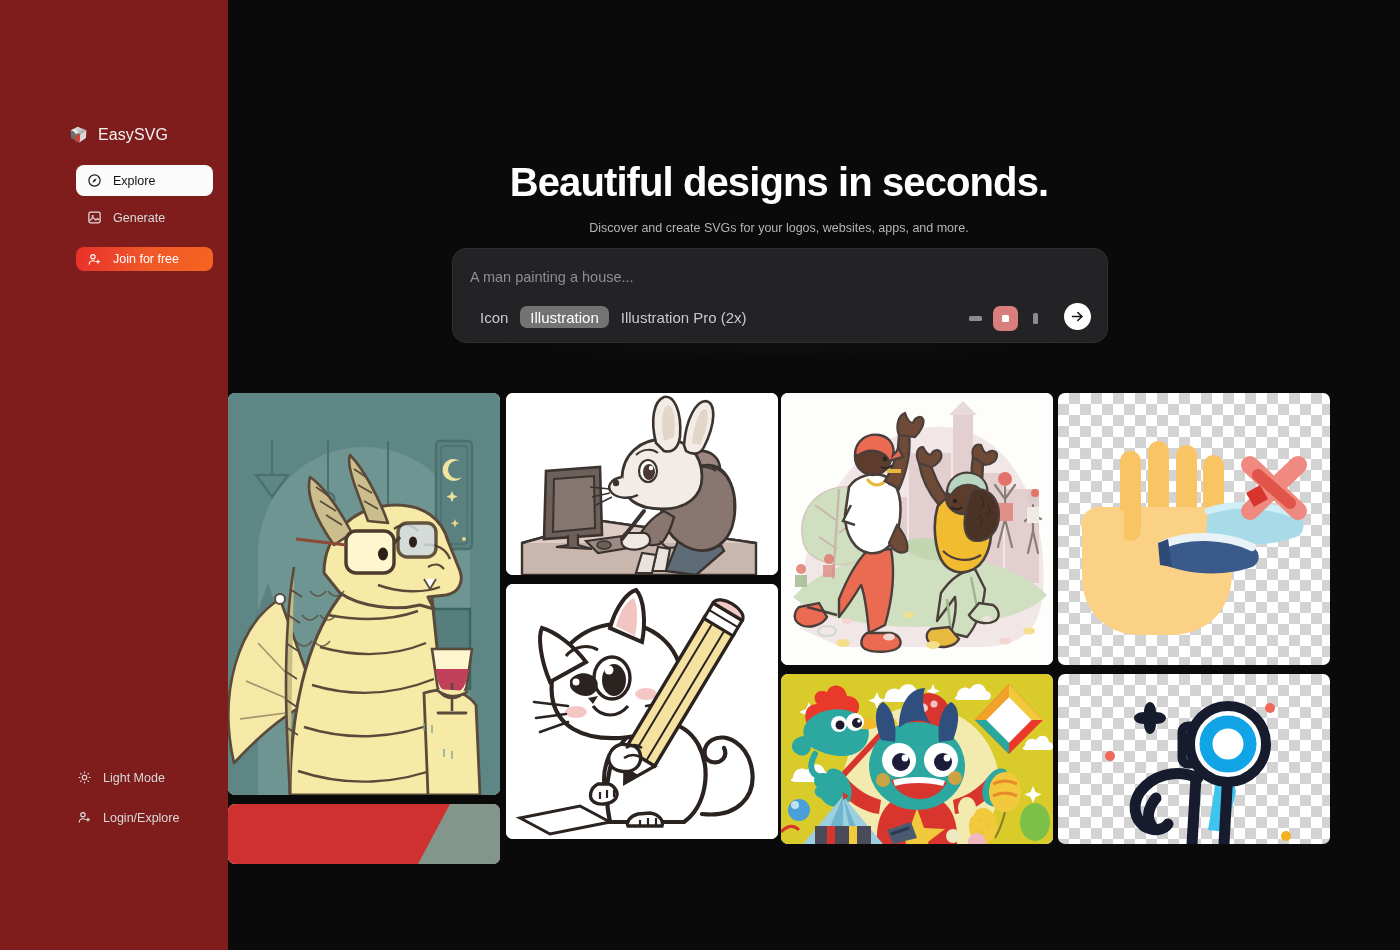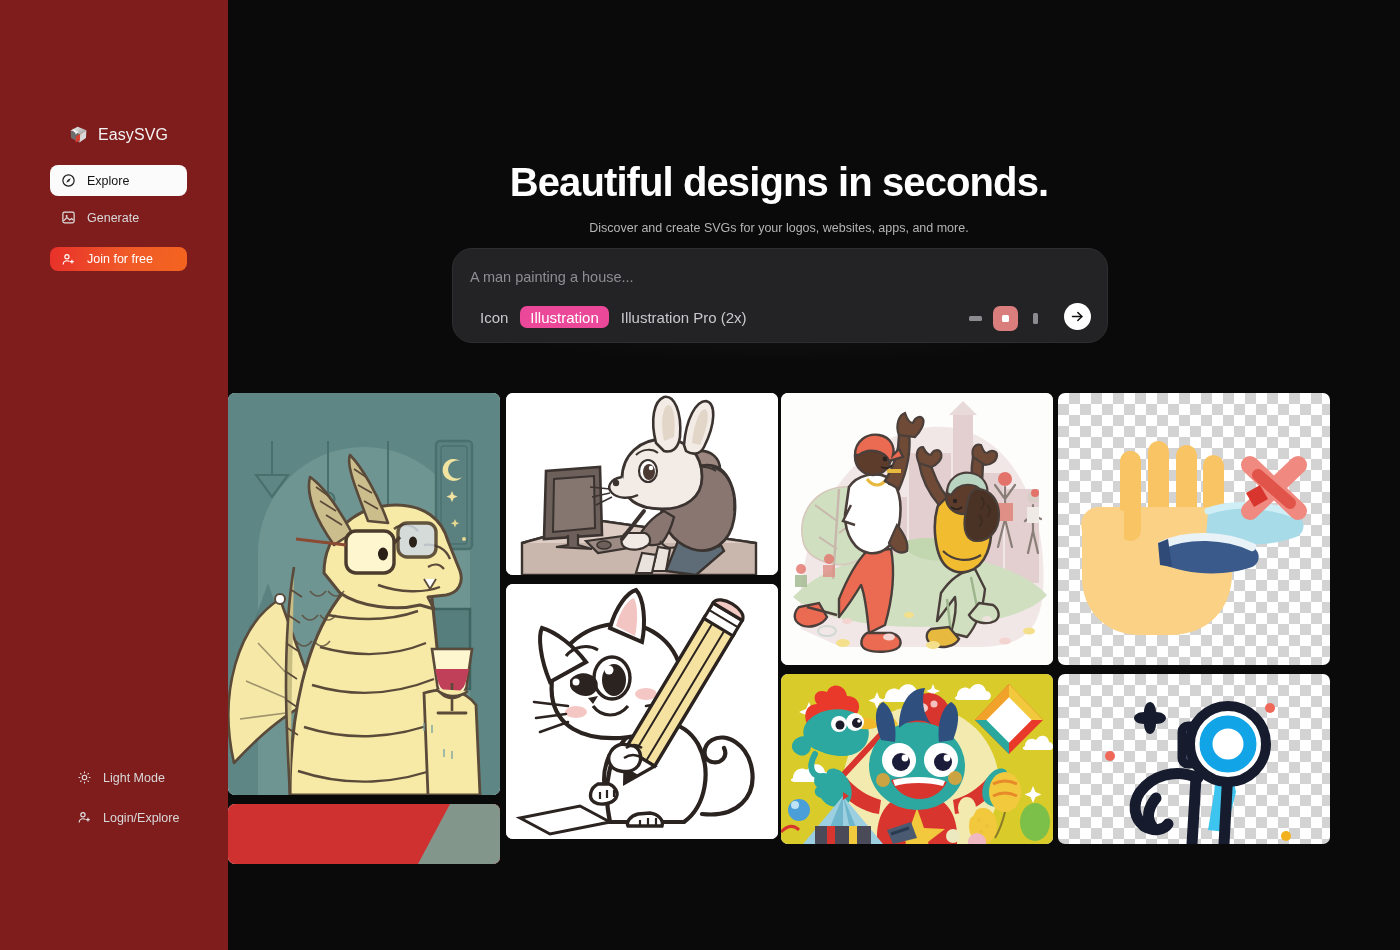--- a/index.html
+++ b/index.html
@@ -23,7 +23,7 @@
   .brand-logo { width: 21px; height: 21px; display: block; }
   .brand-name { color: #f2f2f2; font-size: 16px; letter-spacing: .1px; }
 
-  .nav { position: absolute; left: 50px; top: 165px; width: 137px; }
+  .nav { position: absolute; left: 76px; top: 165px; width: 137px; }
   .nav-item {
     display: flex; align-items: center; gap: 11px;
     height: 31px; padding: 0 11px; border-radius: 8px;

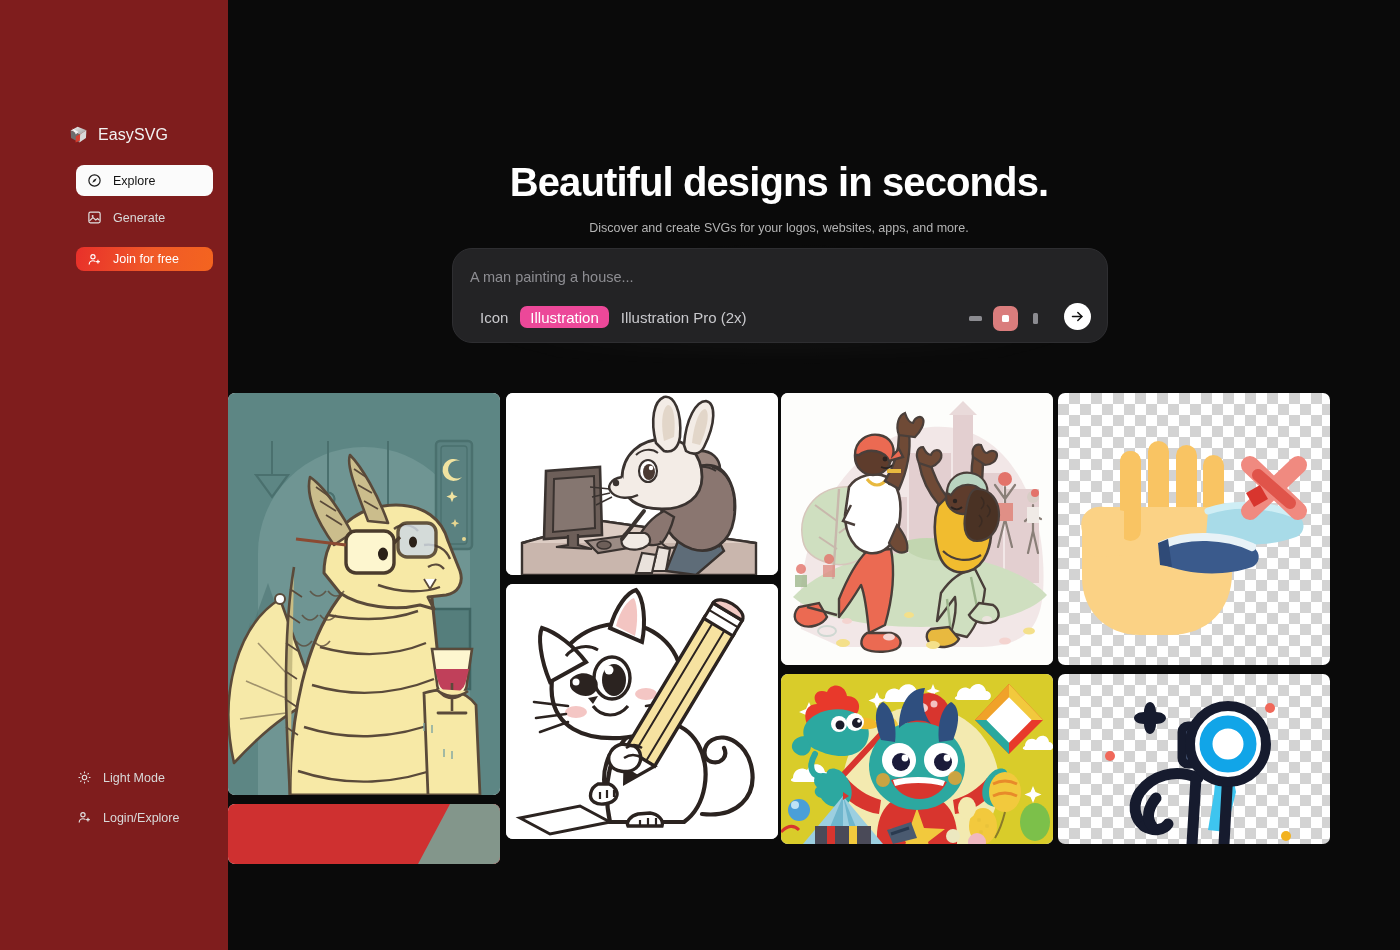--- a/index.html
+++ b/index.html
@@ -64,7 +64,7 @@
     filter: blur(6px); pointer-events: none;
   }
   .prompt-box {
-    position: absolute; inset: 0; border-radius: 20px;
+    position: absolute; inset: 0; border-radius: 14px;
     background: #232325; border: 1px solid #2e2e31;
   }
   .prompt-input {

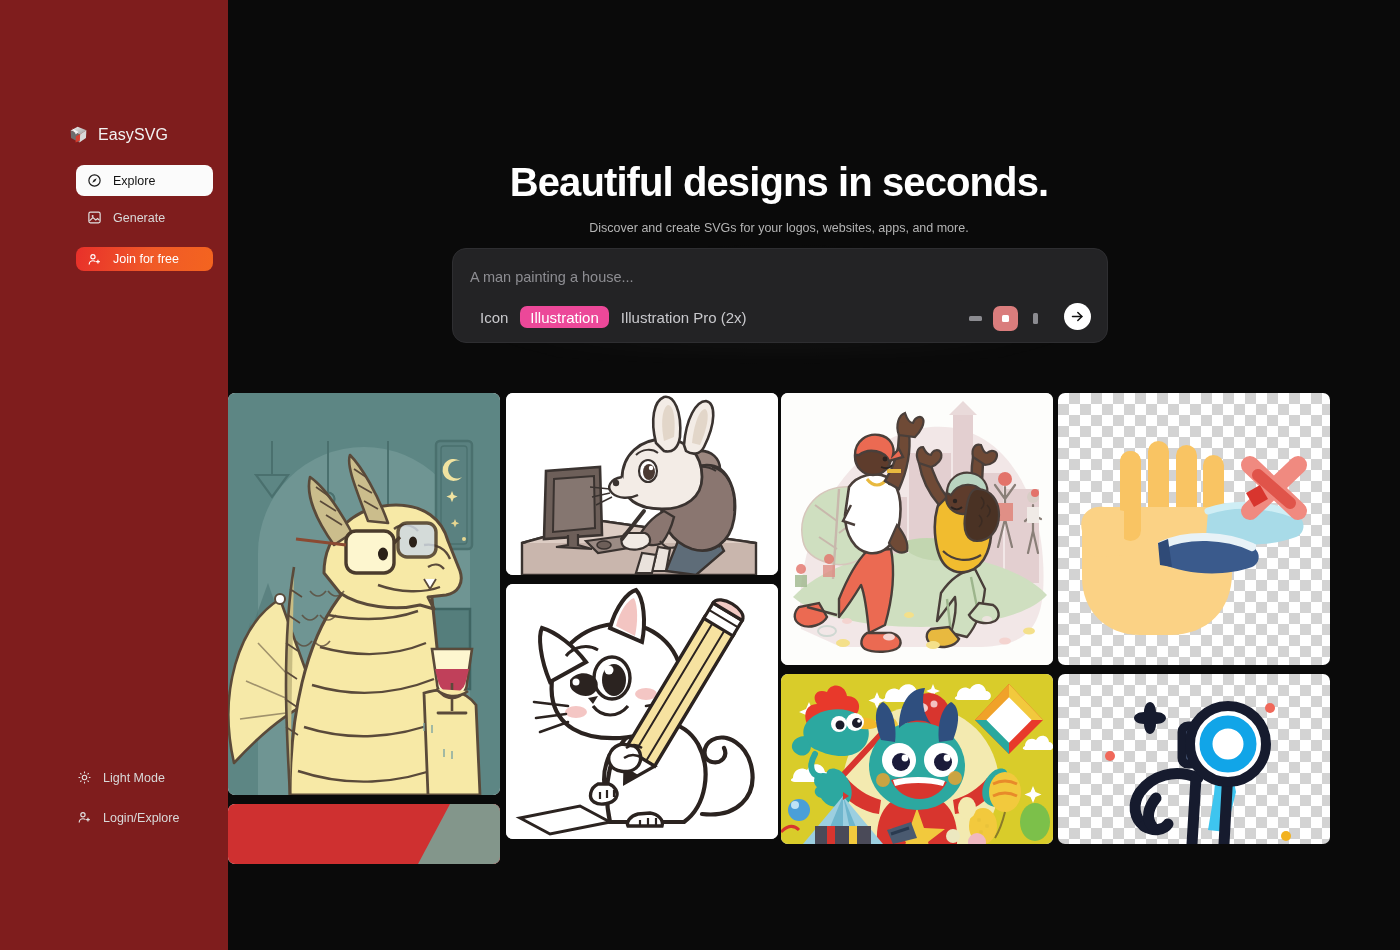--- a/index.html
+++ b/index.html
@@ -81,7 +81,7 @@
     display: flex; align-items: center; font-size: 15px;
     color: #c9c9cd; cursor: pointer; white-space: nowrap;
   }
-  .mode.selected { background: #ec4899; color: #ffffff; }
+  .mode.selected { background: #737373; color: #ffffff; }
 
   .ratios { position: absolute; right: 59px; top: 0; display: flex; align-items: center; gap: 5px; }
   .ratio {

